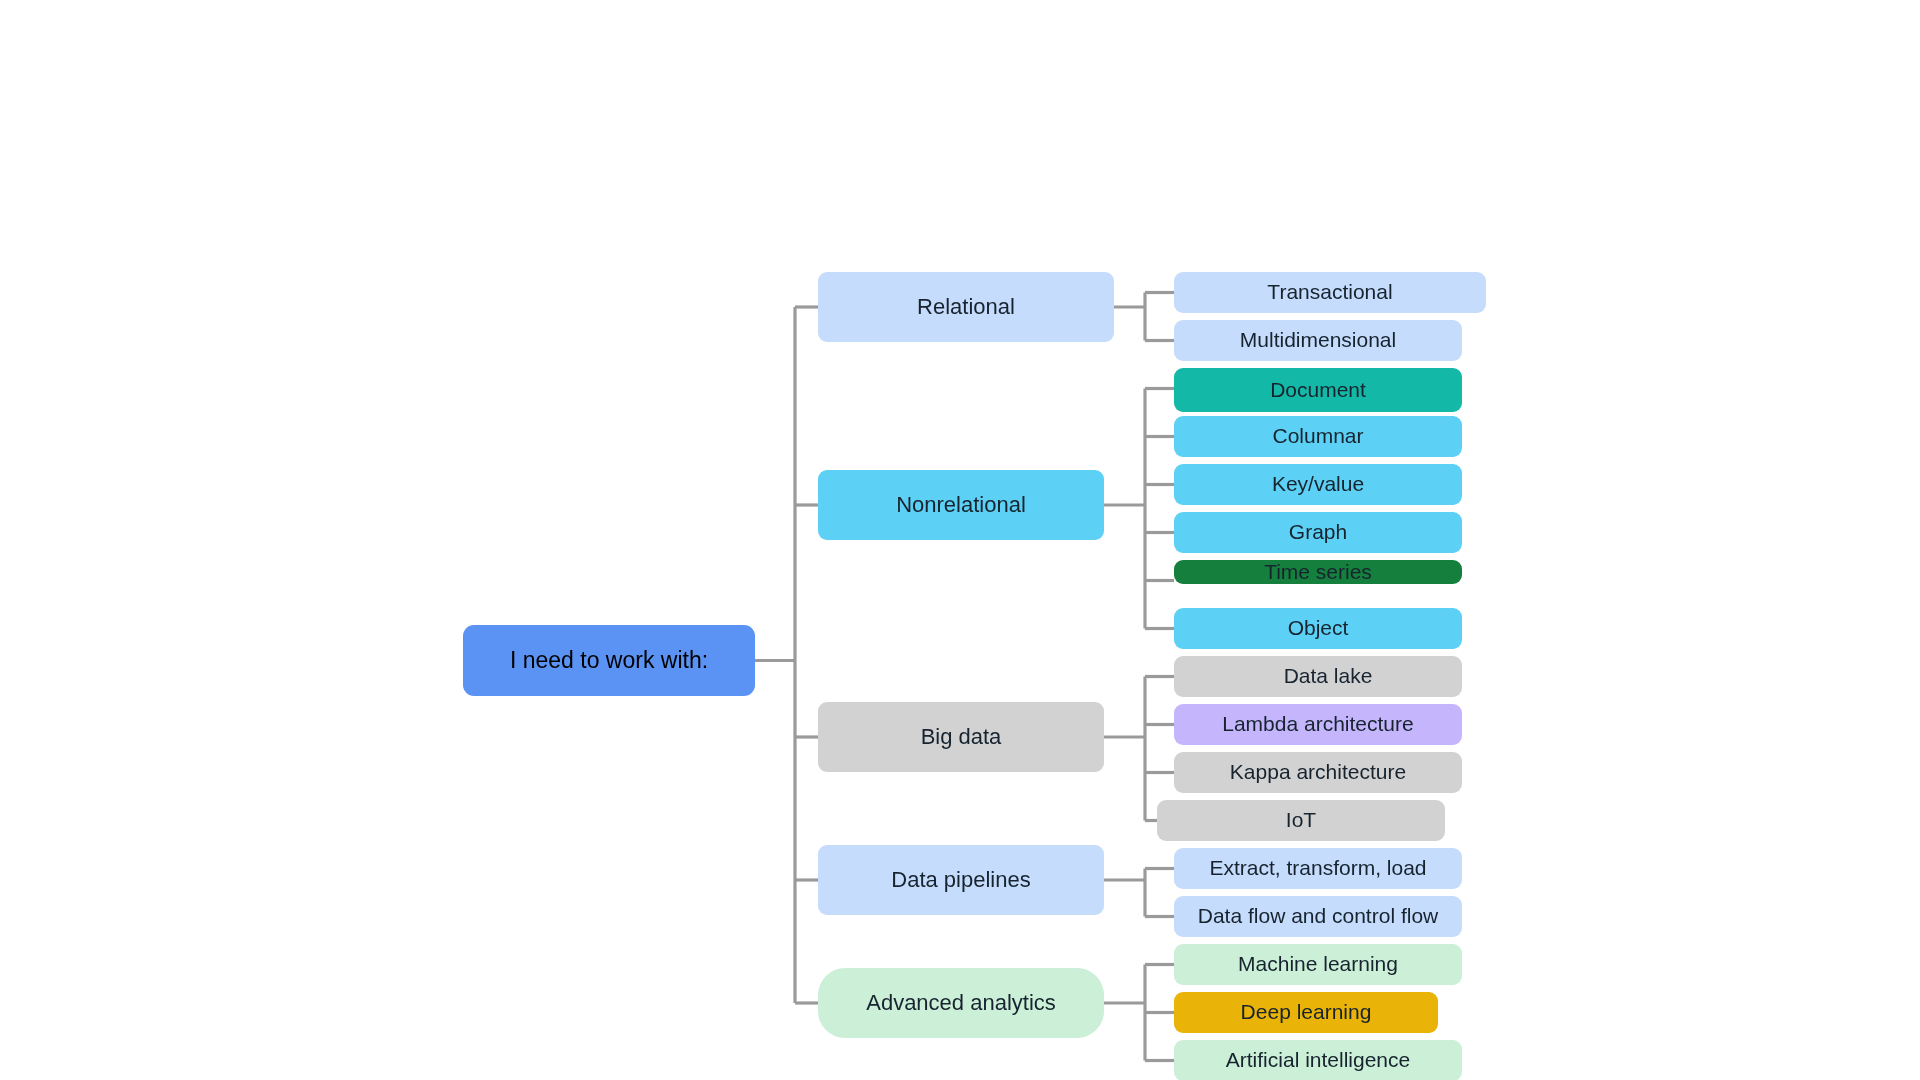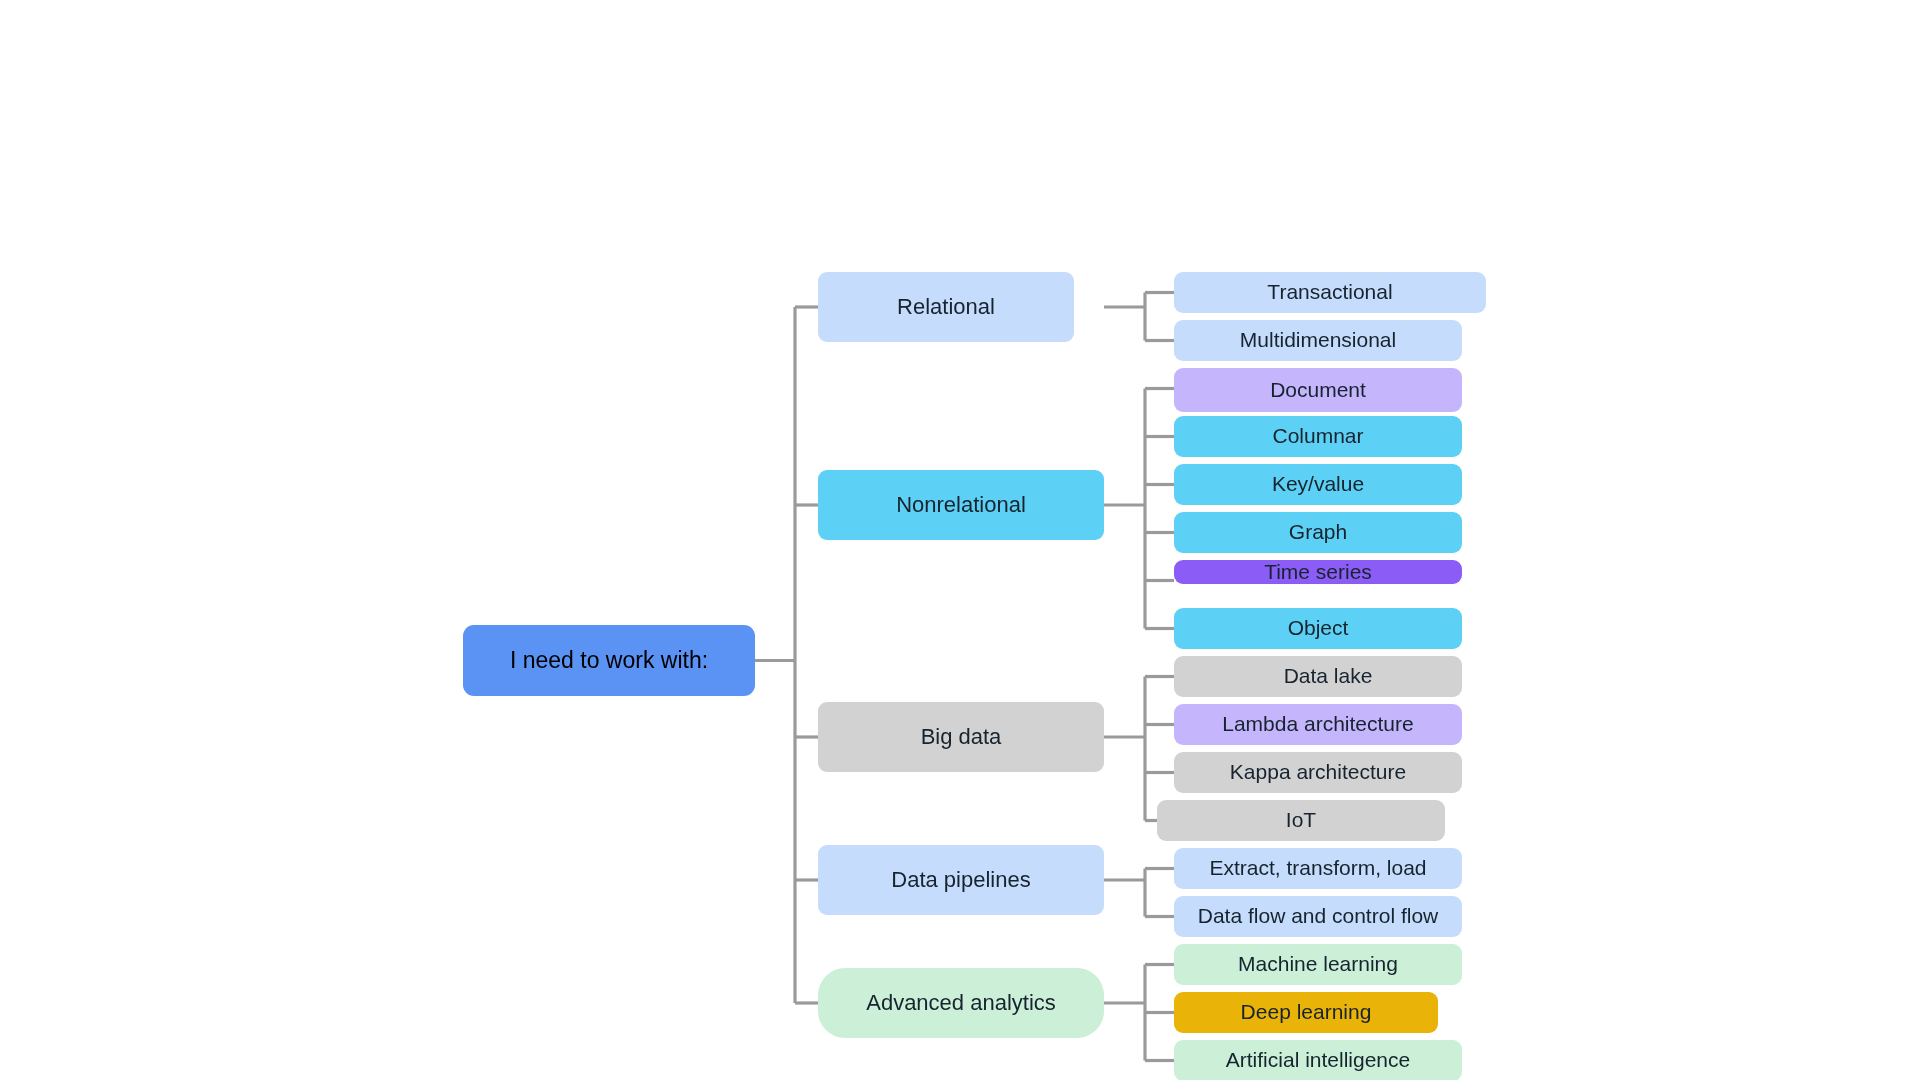--- a/index.html
+++ b/index.html
@@ -97,7 +97,7 @@
 <div class="node node-root" style="left: 463px; top: 625px; width: 292px; height: 71px; background: rgb(91, 147, 245); color: #000000;">
       <span>I need to work with:</span>
     </div>
-    <div class="node node-branch" style="left: 818px; top: 272px; width: 256px; height: 70px; background: rgb(197, 220, 252);">
+    <div class="node node-branch" style="left: 818px; top: 272px; width: 296px; height: 70px; background: rgb(197, 220, 252);">
       <span>Relational</span>
     </div>
     <div class="node node-leaf" style="left: 1174px; top: 272px; width: 312px; height: 41px; background: rgb(197, 220, 252);">

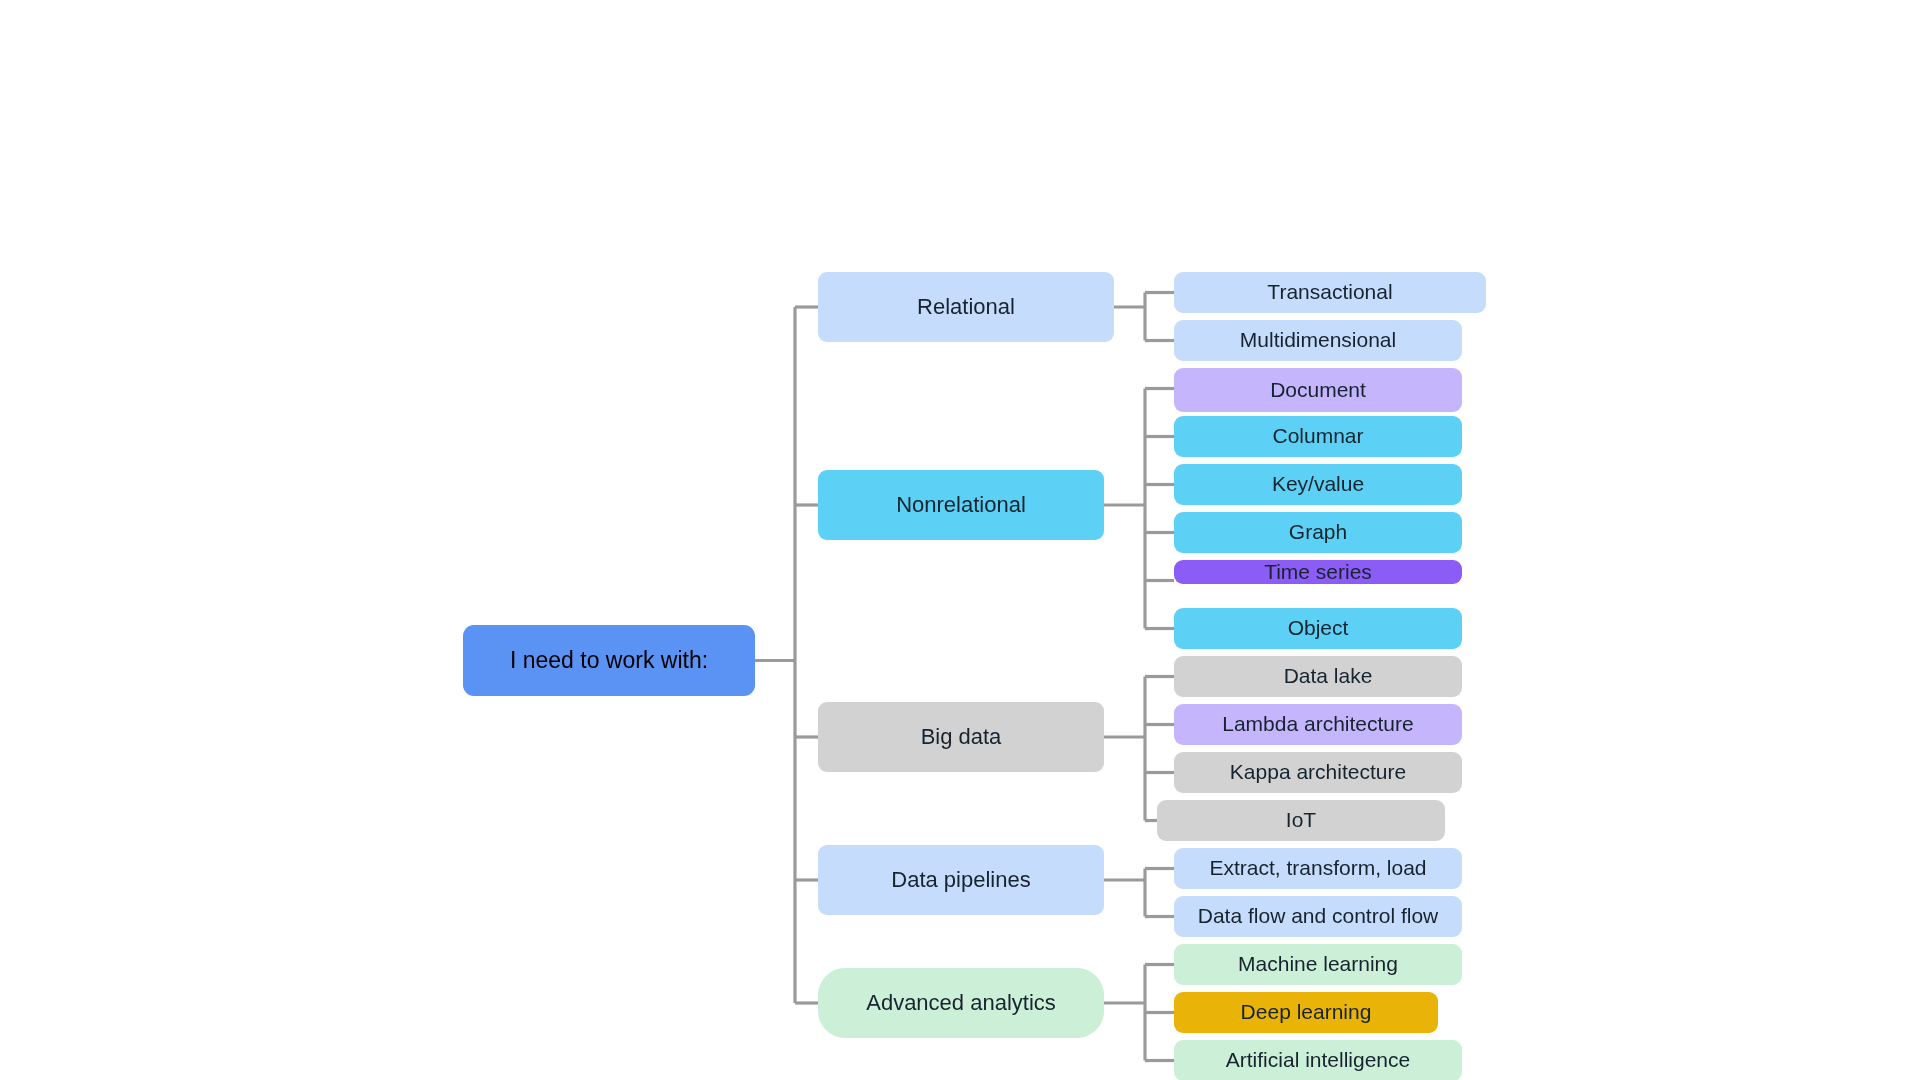--- a/index.html
+++ b/index.html
@@ -109,7 +109,7 @@
     <div class="node node-branch" style="left: 818px; top: 470px; width: 286px; height: 70px; background: rgb(92, 209, 245);">
       <span>Nonrelational</span>
     </div>
-    <div class="node node-leaf" style="left: 1174px; top: 368px; width: 288px; height: 44px; background: #c4b5fd;">
+    <div class="node node-leaf" style="left: 1174px; top: 368px; width: 288px; height: 44px; background: #14b8a6;">
       <span>Document</span>
     </div>
     <div class="node node-leaf" style="left: 1174px; top: 416px; width: 288px; height: 41px; background: rgb(92, 209, 245);">

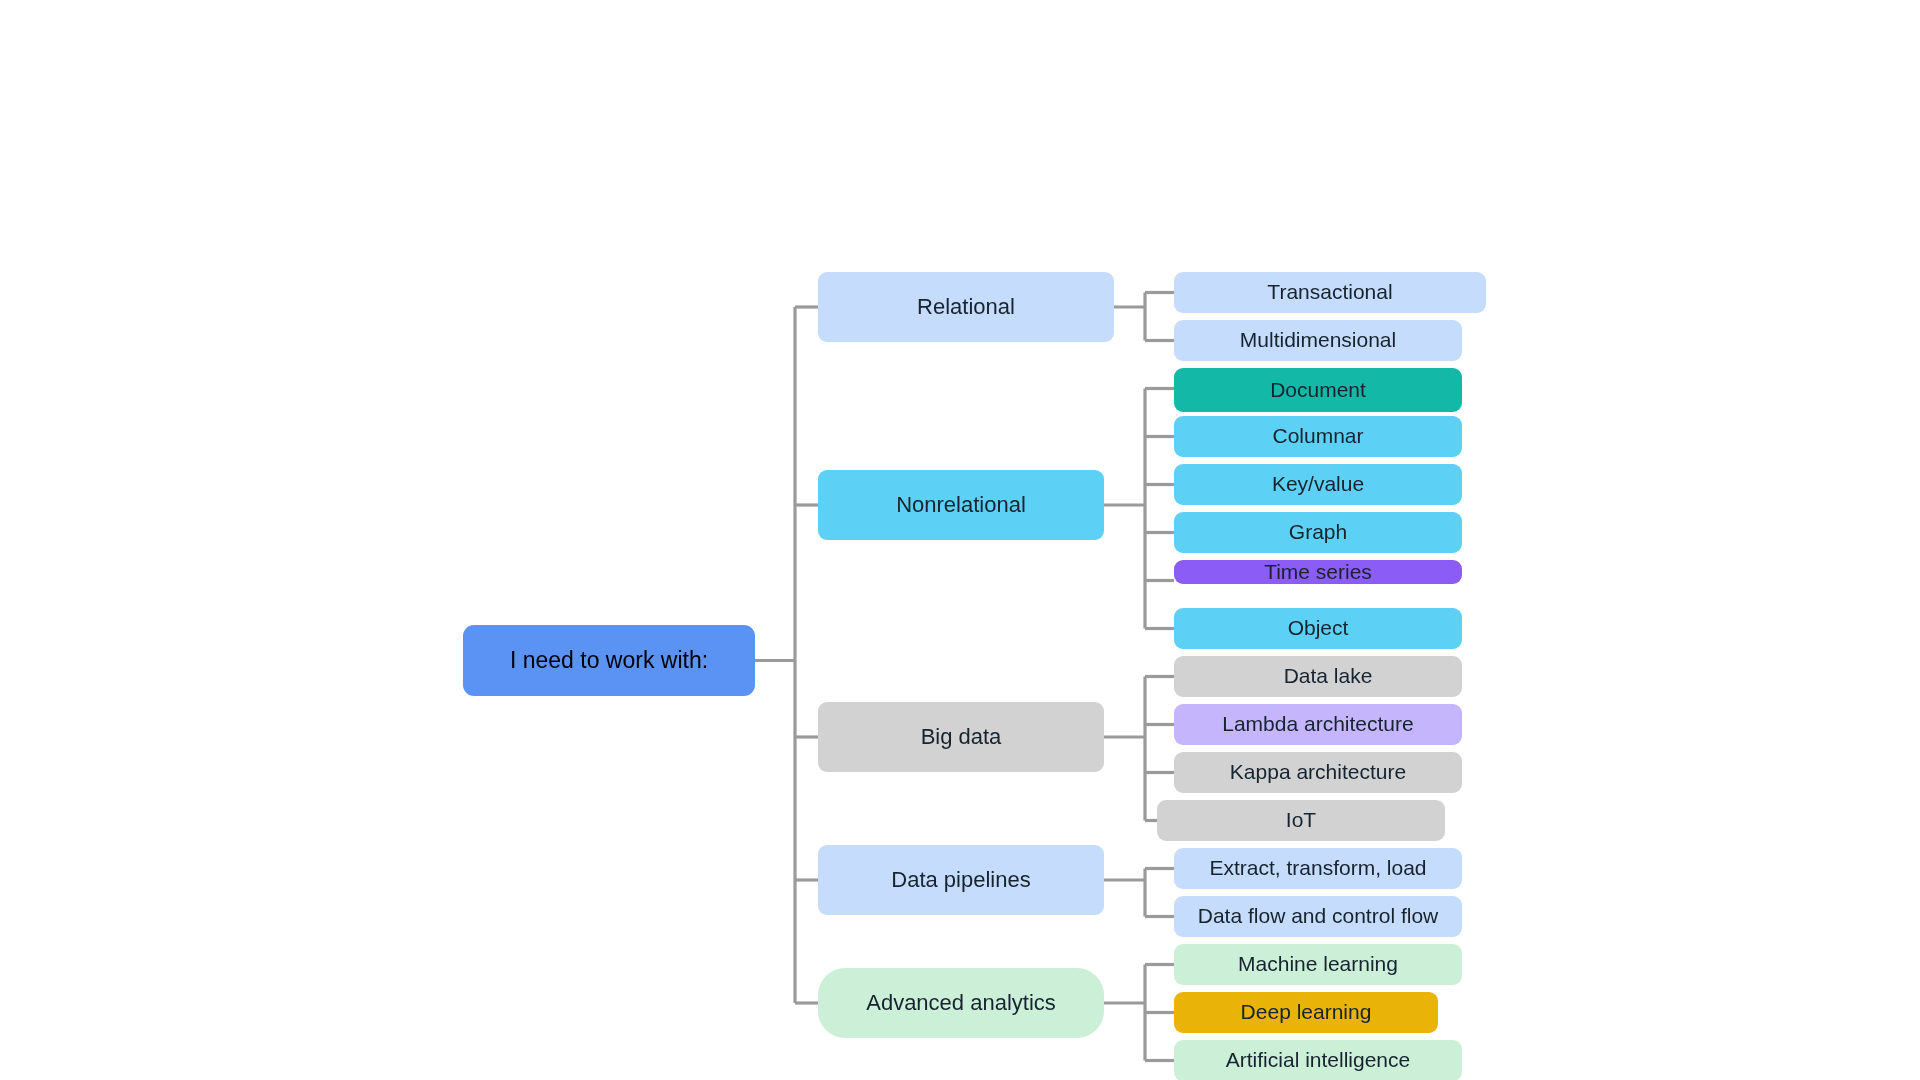--- a/index.html
+++ b/index.html
@@ -121,7 +121,7 @@
     <div class="node node-leaf" style="left: 1174px; top: 512px; width: 288px; height: 41px; background: rgb(92, 209, 245);">
       <span>Graph</span>
     </div>
-    <div class="node node-leaf" style="left: 1174px; top: 560px; width: 288px; height: 24px; background: #8b5cf6;">
+    <div class="node node-leaf" style="left: 1174px; top: 560px; width: 288px; height: 24px; background: #15803d;">
       <span>Time series</span>
     </div>
     <div class="node node-leaf" style="left: 1174px; top: 608px; width: 288px; height: 41px; background: rgb(92, 209, 245);">

